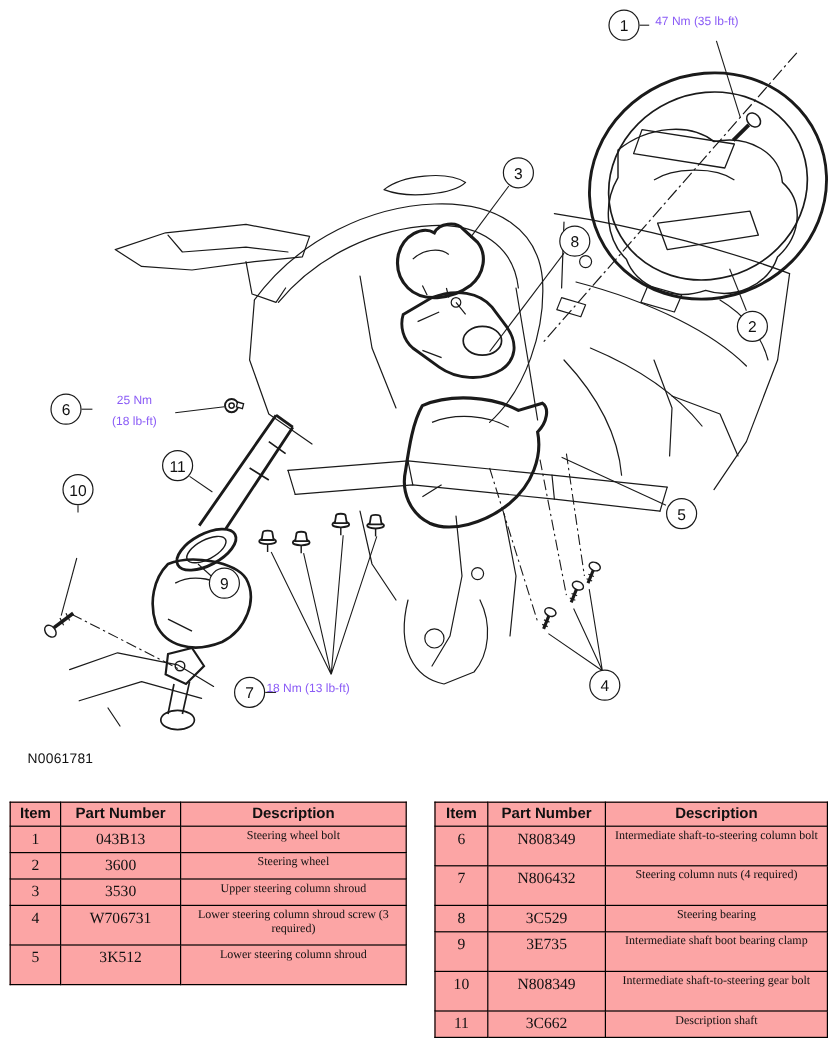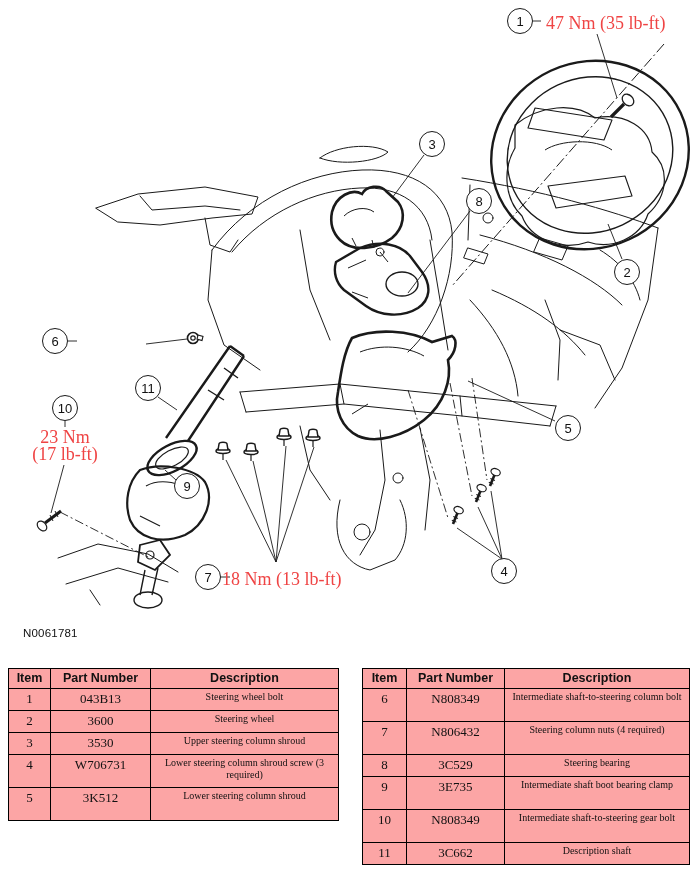--- a/index.html
+++ b/index.html
@@ -9,8 +9,8 @@
   .callout{position:absolute;width:26px;height:26px;border:1.4px solid #1a1a1a;border-radius:50%;
            background:#fff;display:flex;align-items:center;justify-content:center;
            font-size:13px;font-family:"Liberation Sans",sans-serif;color:#111;box-sizing:border-box;}
-  .torque{position:absolute;font-size:18px;color:#ef4444;white-space:nowrap;
-          font-family:Liberation Serif, serif;}
+  .torque{position:absolute;font-size:10px;color:#8b5cf6;white-space:nowrap;
+          font-family:Liberation Sans, sans-serif;}
   .torque.centered{text-align:center;white-space:normal;line-height:17px;}
   #figure-code{position:absolute;left:23px;top:627px;font-size:11.5px;letter-spacing:.2px;}
   table.parts{position:absolute;border-collapse:collapse;table-layout:fixed;background:#fca5a5;}

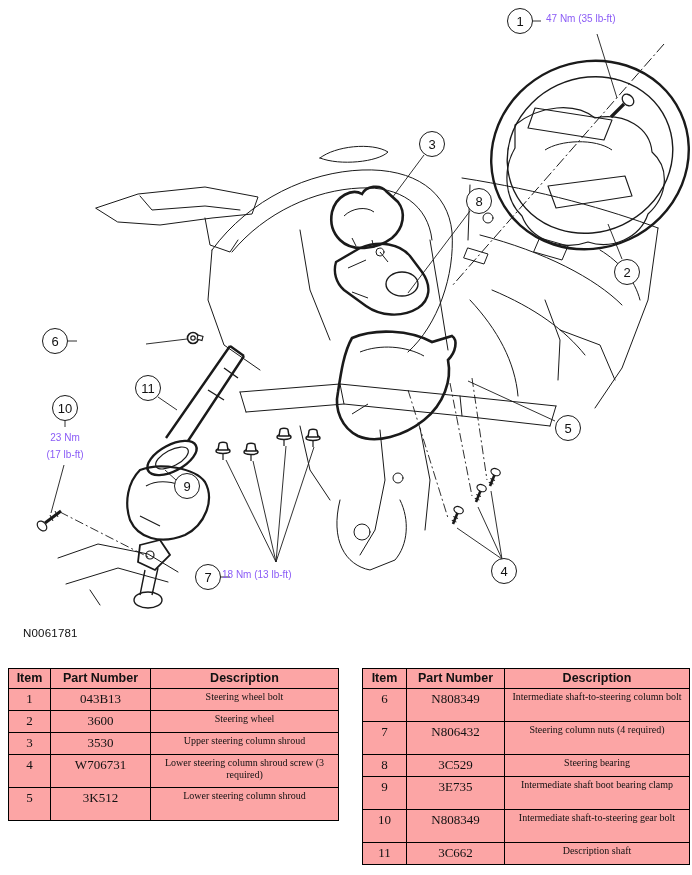--- a/index.html
+++ b/index.html
@@ -225,6 +225,10 @@
   <div class="callout" style="left:135px;top:375px">11</div>
 
   <div class="torque" style="left:546px;top:13px">47 Nm (35 lb-ft)</div>
+  <div class="torque centered" style="left:72px;top:326px;width:80px">
+    <span>25 Nm</span><br>
+    <span>(18 lb-ft)</span>
+  </div>
   <div class="torque centered" style="left:25px;top:429px;width:80px">
     <span>23 Nm</span><br>
     <span>(17 lb-ft)</span>

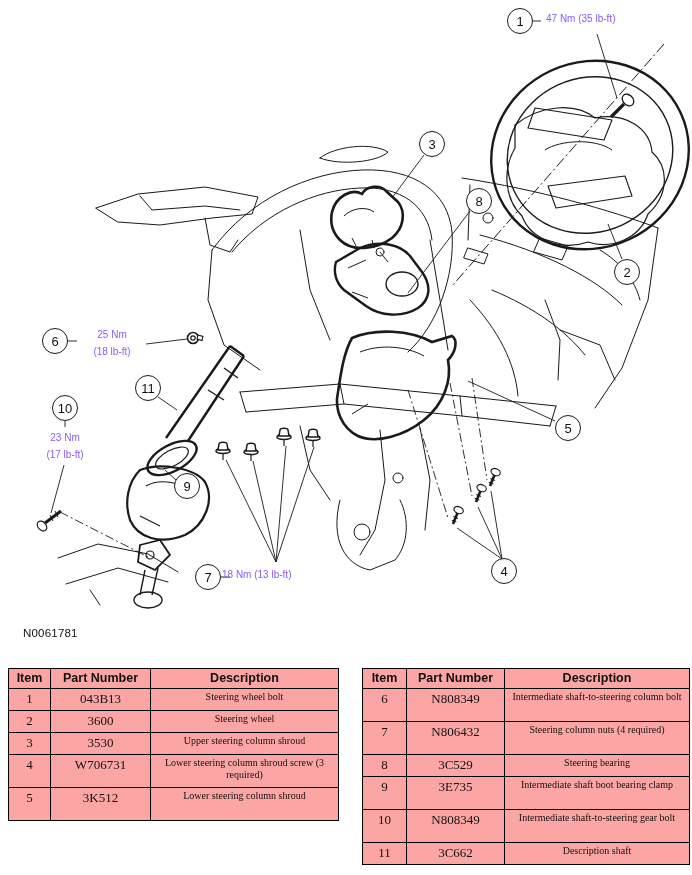--- a/index.html
+++ b/index.html
@@ -229,10 +229,6 @@
     <span>25 Nm</span><br>
     <span>(18 lb-ft)</span>
   </div>
-  <div class="torque centered" style="left:25px;top:429px;width:80px">
-    <span>23 Nm</span><br>
-    <span>(17 lb-ft)</span>
-  </div>
   <div class="torque" style="left:222px;top:569px">18 Nm (13 lb-ft)</div>
 
   <div id="figure-code">N0061781</div>

